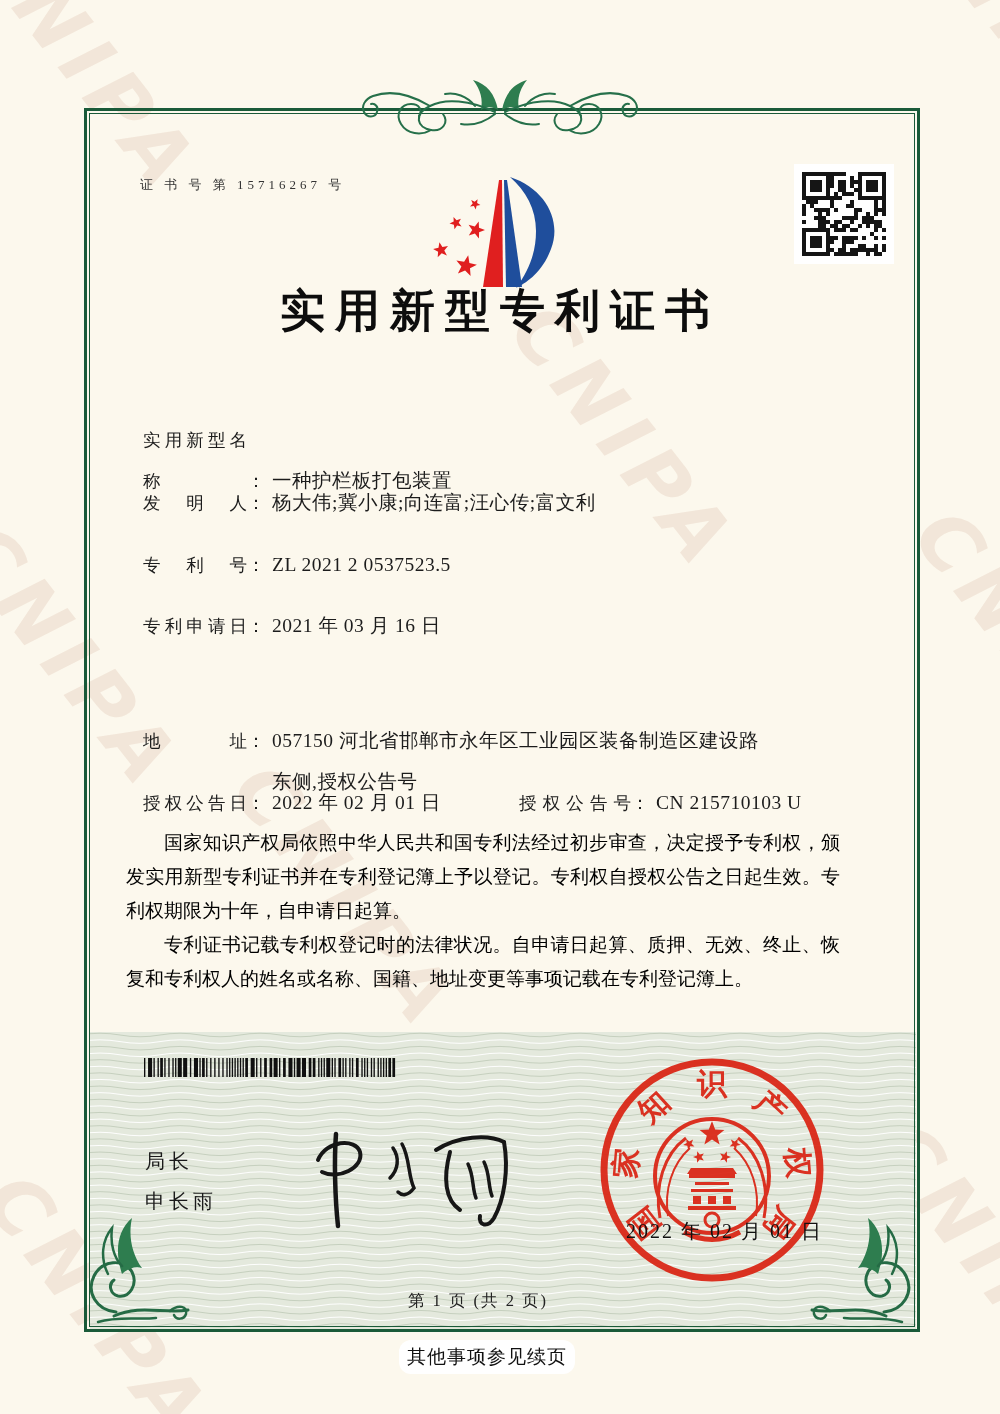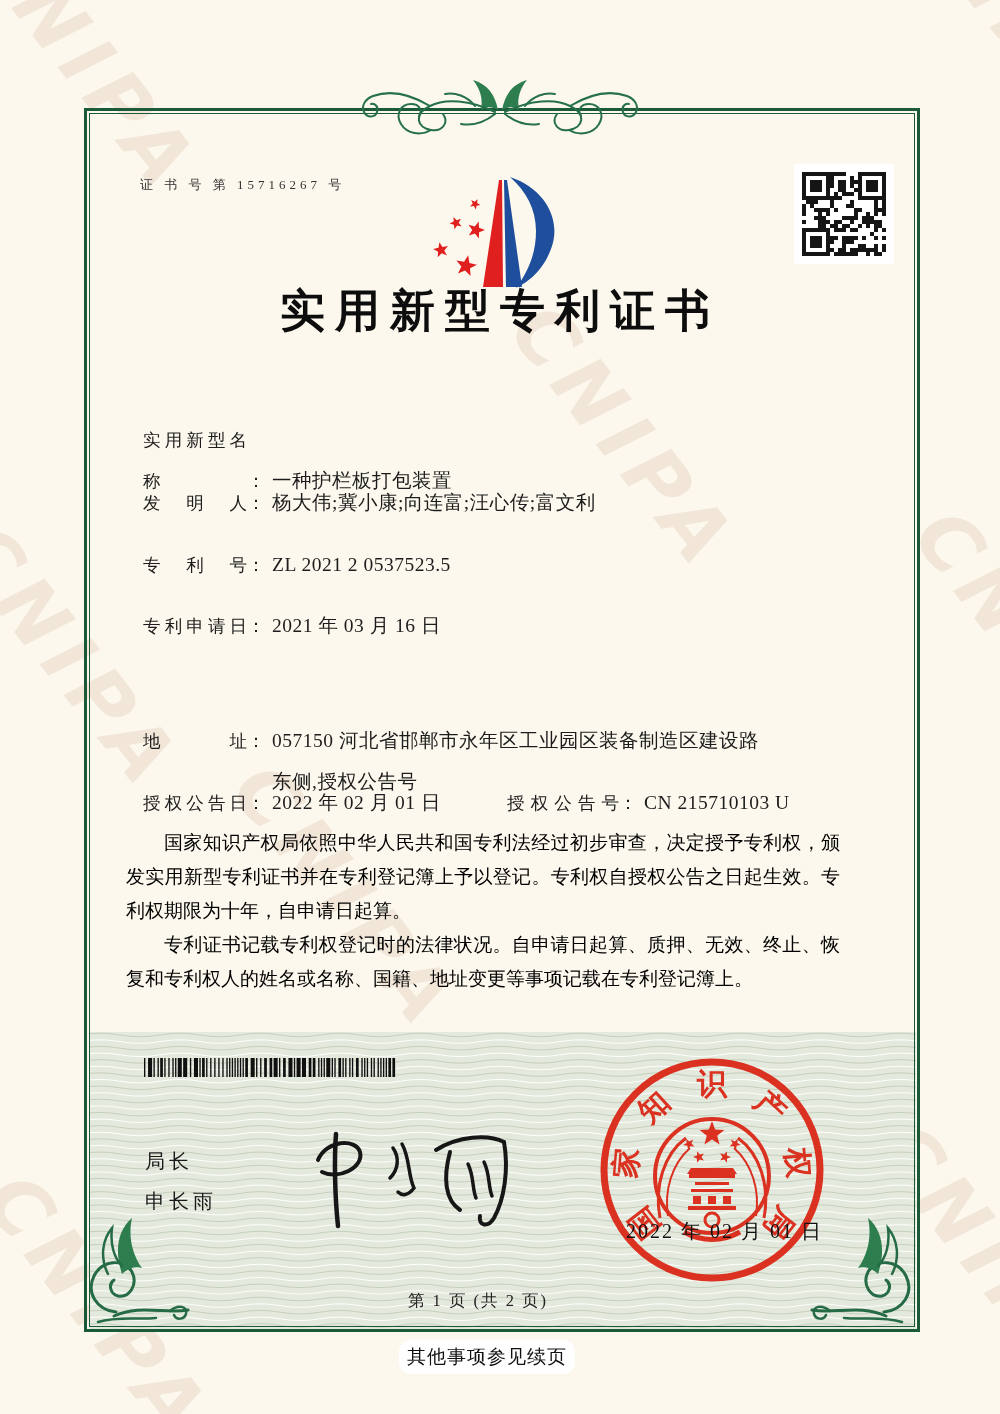--- a/index.html
+++ b/index.html
@@ -39,7 +39,7 @@
   .val{display:inline-block;vertical-align:baseline;letter-spacing:0.5px;}
   .val2{display:inline-block;vertical-align:top;width:592px;letter-spacing:0.5px;}
   .pair2{position:absolute;left:364px;top:0;white-space:nowrap;}
-  .pair2 .lbl{width:112px;}
+  .pair2 .lbl{width:112px;margin-left:12px;}
   
   .body-text{position:absolute;left:126px;top:826px;width:714px;z-index:4;
     font-size:19px;line-height:34px;text-align:justify;color:#000000;}

